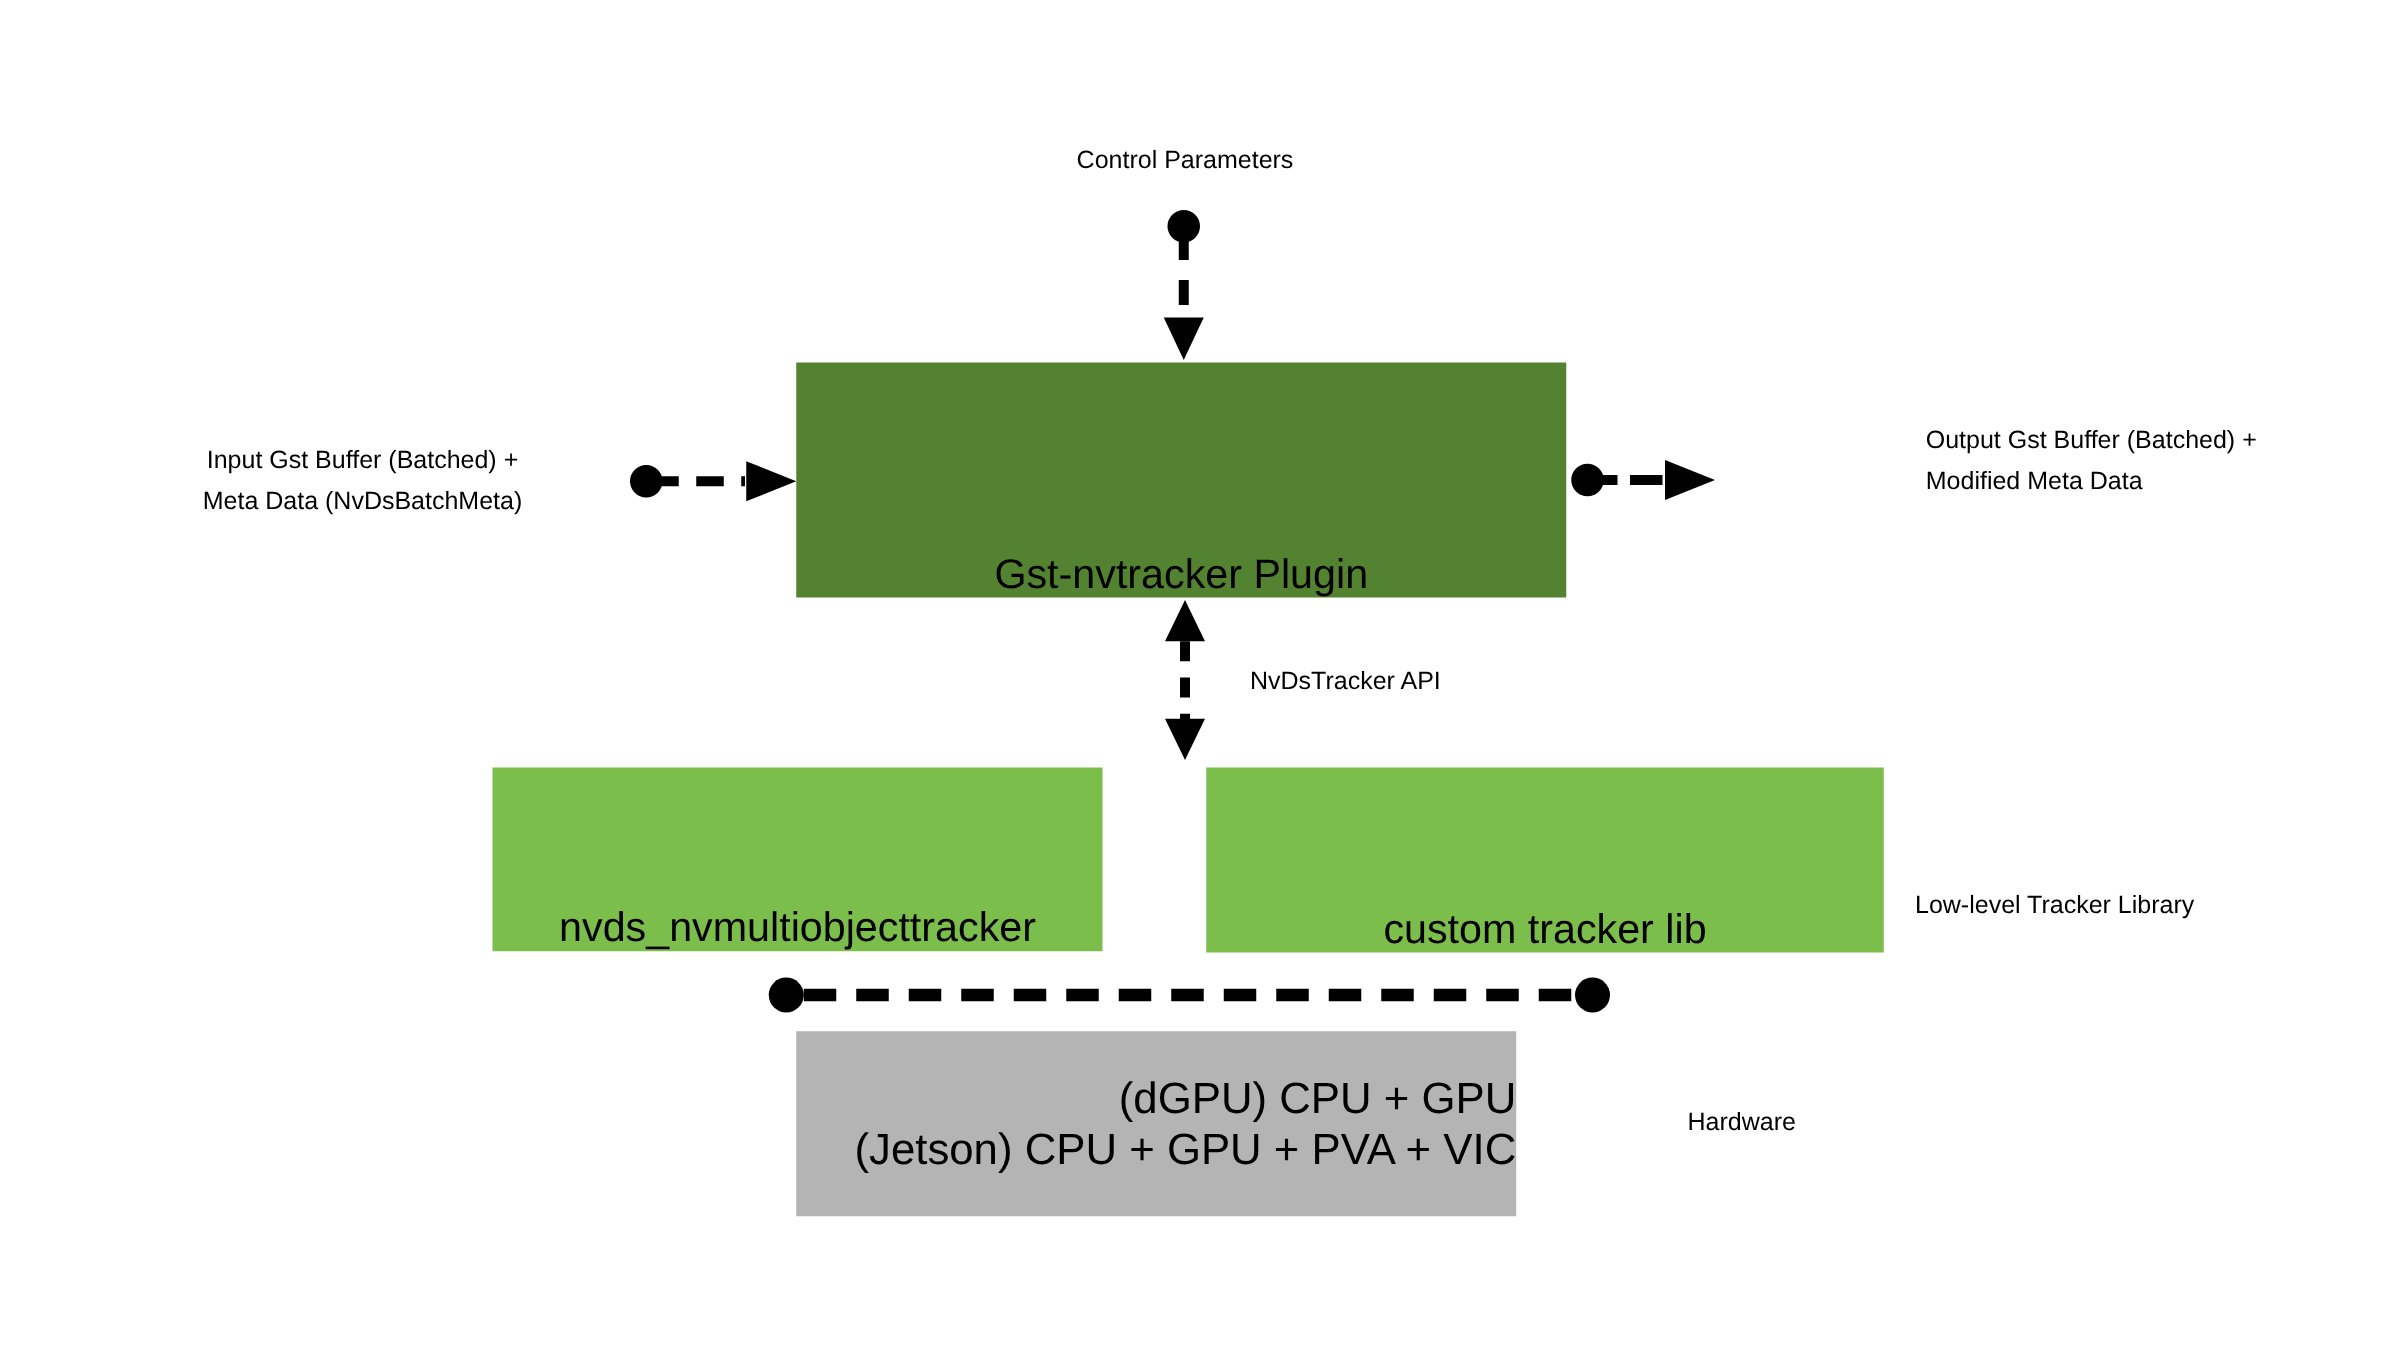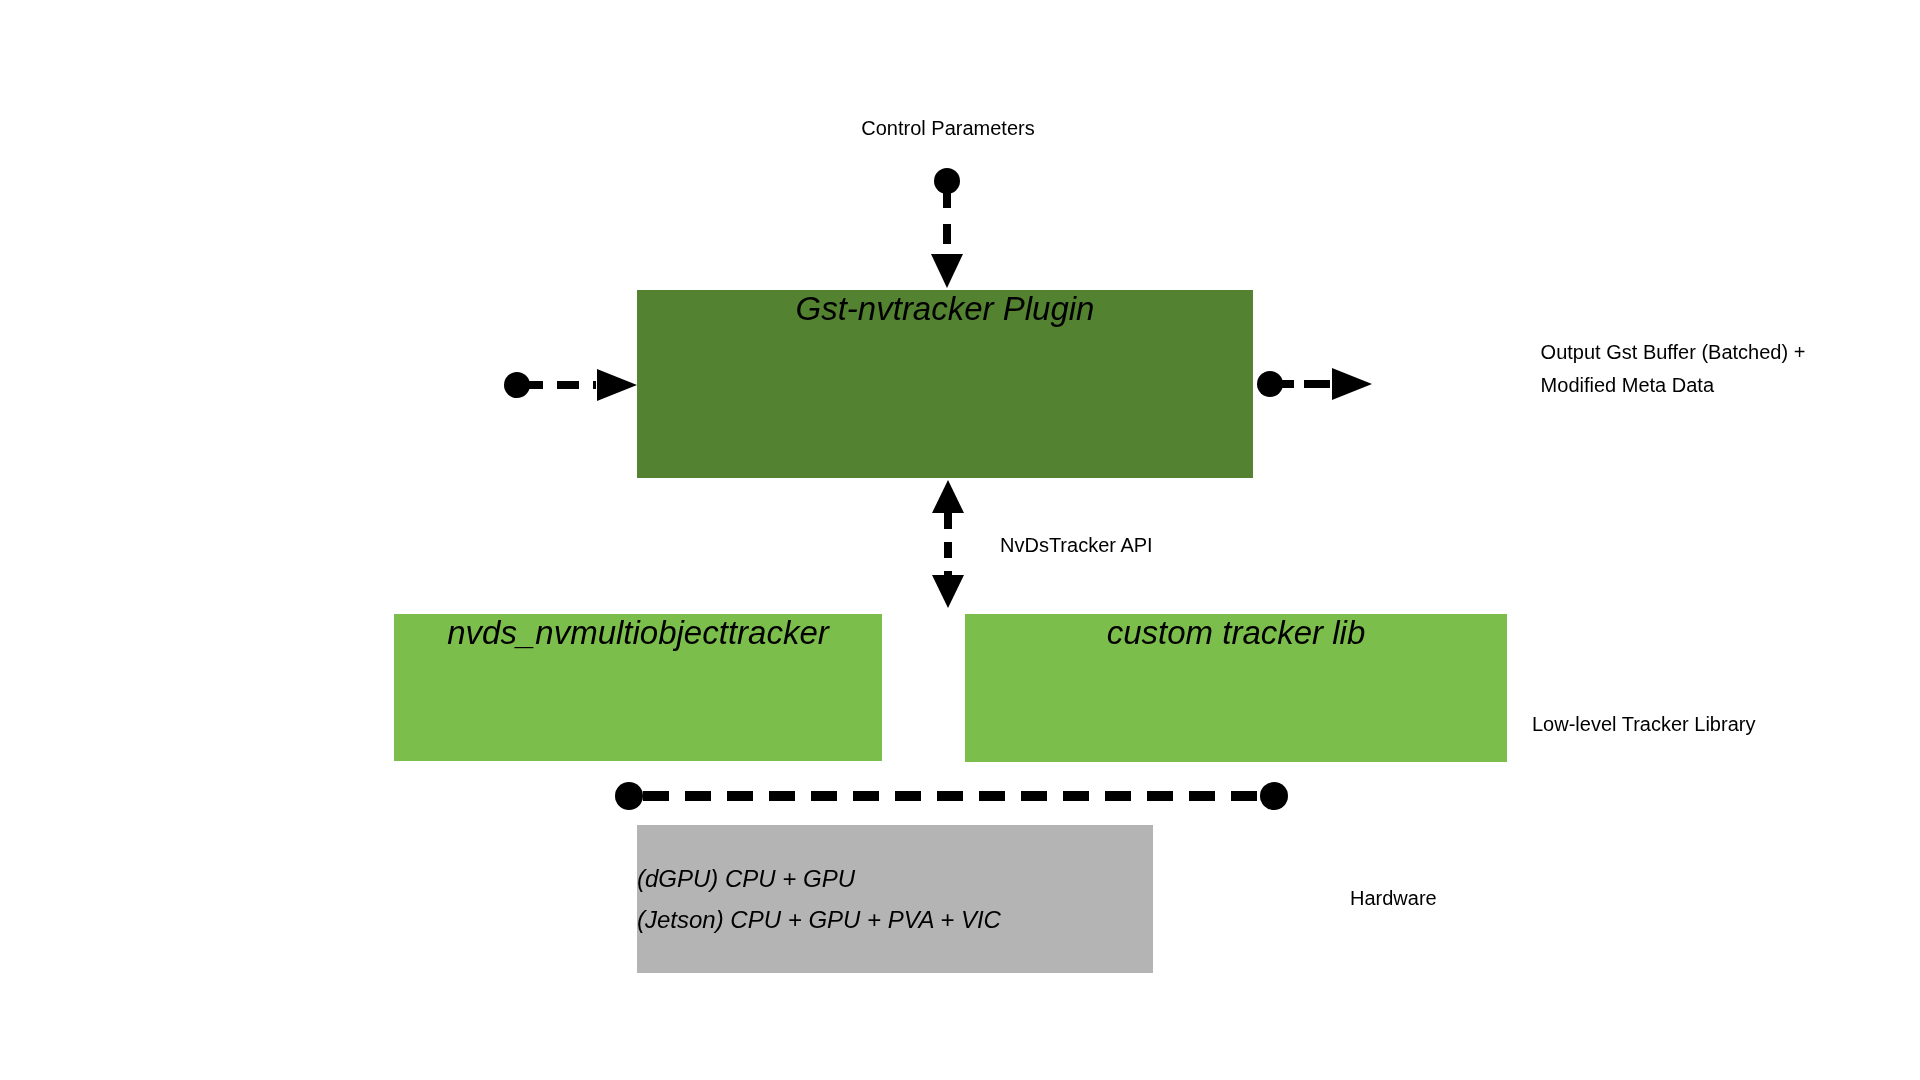--- a/index.html
+++ b/index.html
@@ -98,6 +98,10 @@
 
   <div class="lbl lbl-control">Control Parameters</div>
 
+  <div class="lbl lbl-input">
+    <div>Input Gst Buffer (Batched) +</div>
+    <div>Meta Data (NvDsBatchMeta)</div>
+  </div>
 
   <div class="lbl lbl-output">
     <div>Output Gst Buffer (Batched) +</div>

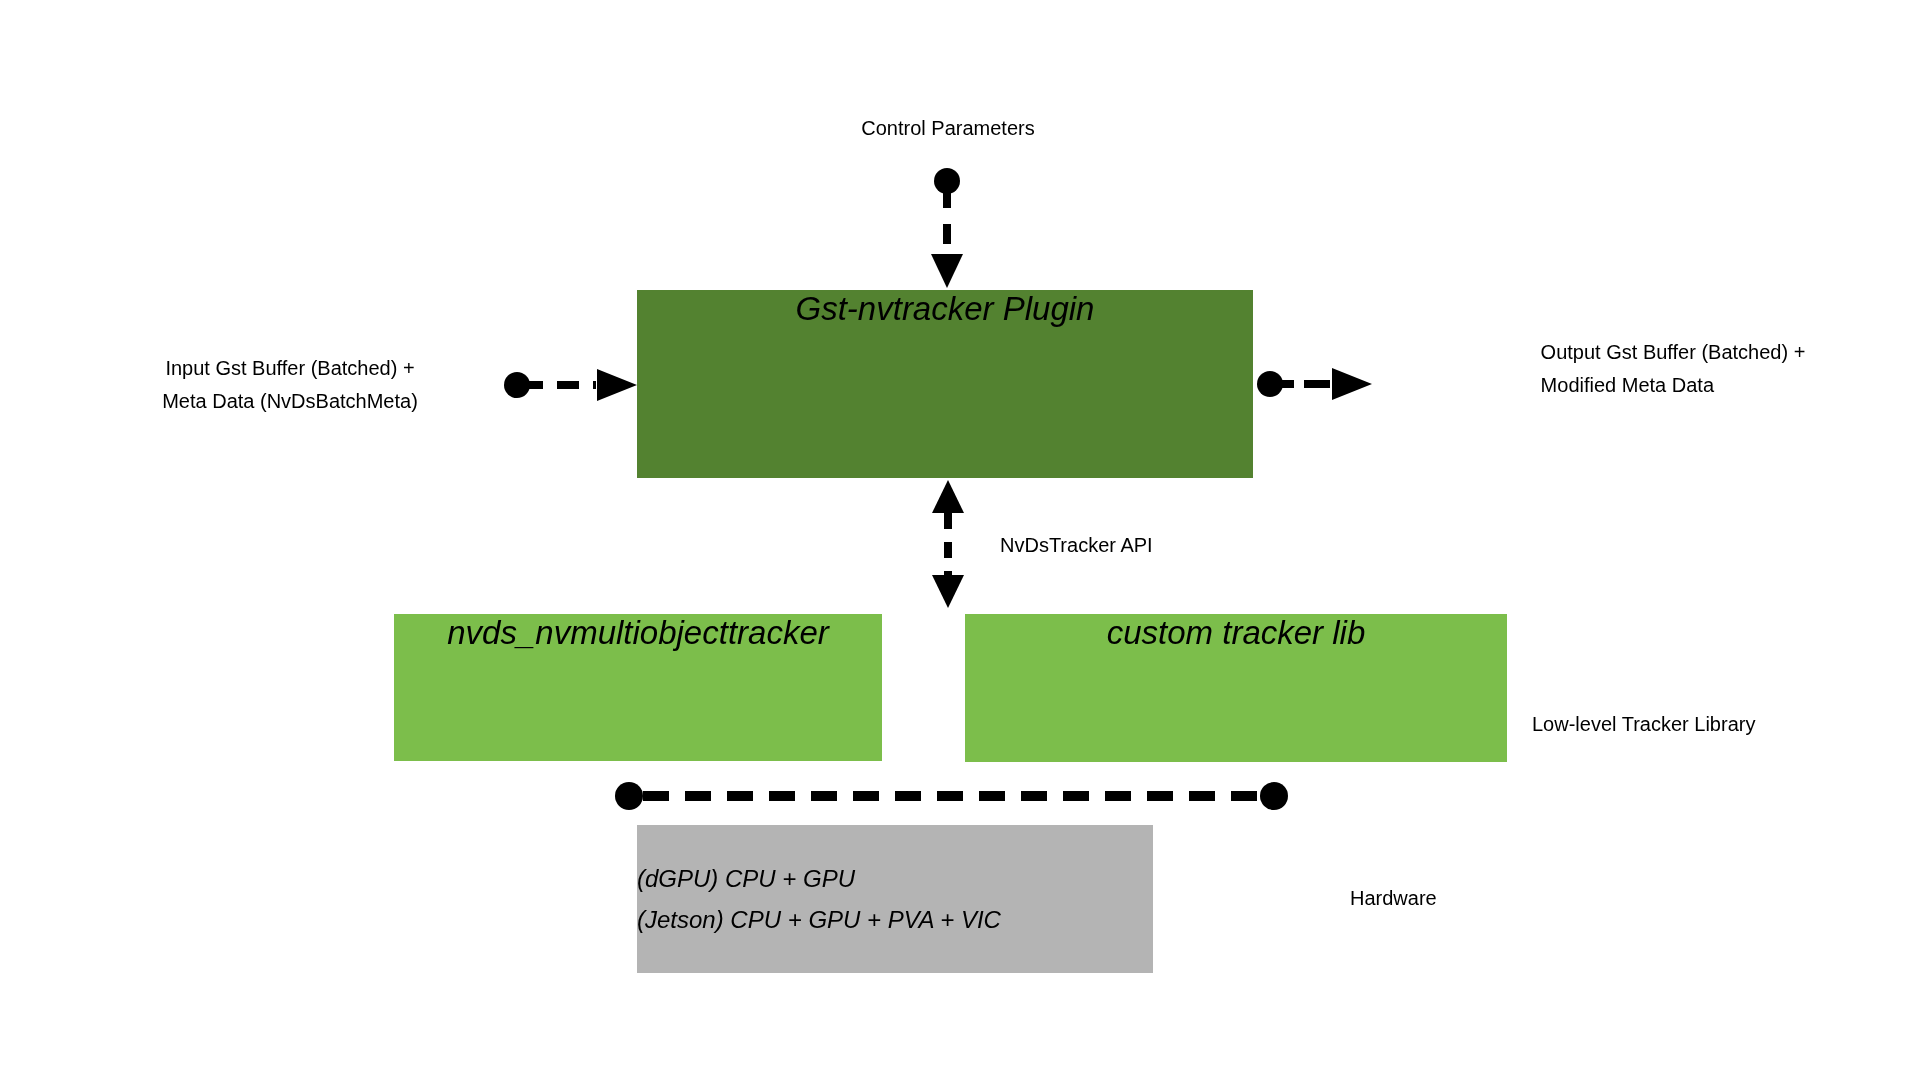--- a/index.html
+++ b/index.html
@@ -17,10 +17,9 @@
   }
   .node {
     position:absolute;
-    display:flex; align-items:flex-start; justify-content:center;
+    display:flex; align-items:flex-end; justify-content:center;
     text-align:center;
     color:#000;
-    font-style:italic;
   }
   .node-plugin {
     left:637px; top:290px; width:616px; height:188px;

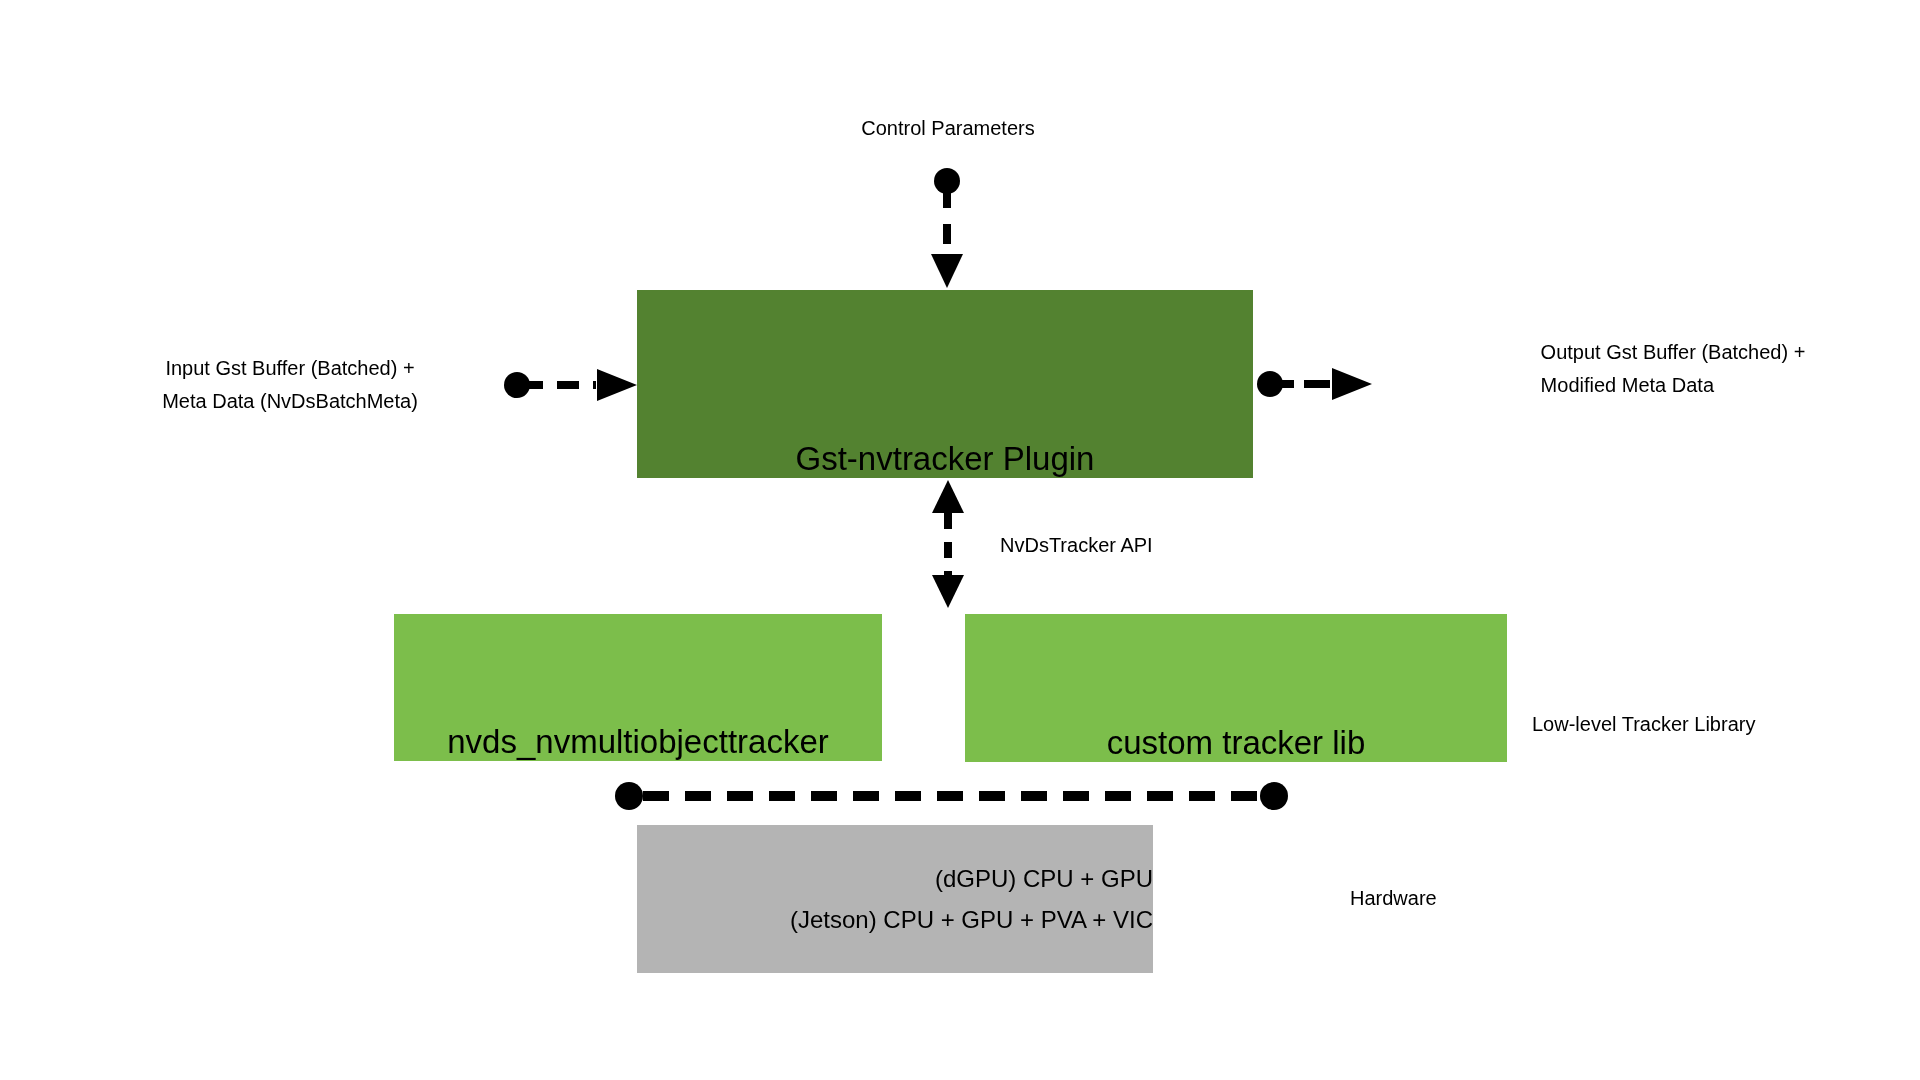--- a/index.html
+++ b/index.html
@@ -37,9 +37,9 @@
     font-size:33px;
   }
   .node-hardware {
-    left:637px; top:825px; width:516px; height:148px;
+    left:637px; top:825px; width:576px; height:148px;
     background:var(--gray,#b4b4b4);
-    font-size:24px; line-height:41px;
+    font-size:35px; line-height:41px;
     flex-direction:column;
   }
   .lbl {

